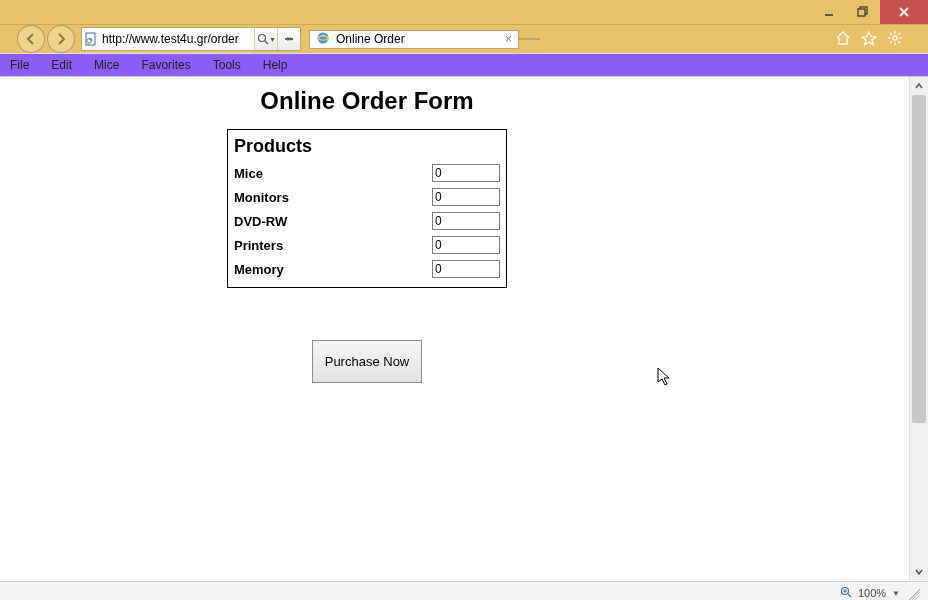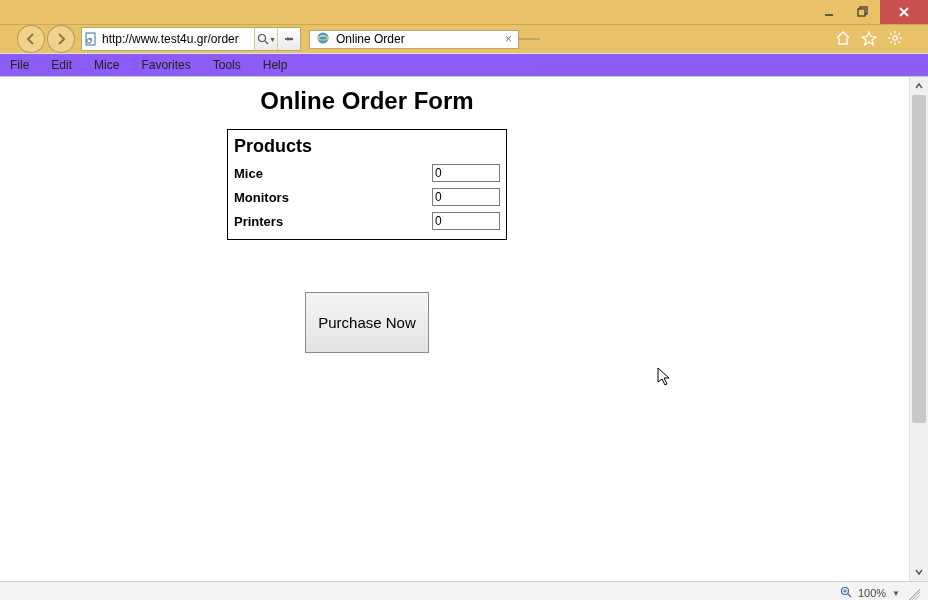--- a/index.html
+++ b/index.html
@@ -396,6 +396,10 @@
             <td><input class="qty" value="0" style=""></td>
           </tr>
           <tr>
+            <td>DVD-RW</td>
+            <td><input class="qty" value="0" style=""></td>
+          </tr>
+          <tr>
             <td>Printers</td>
             <td><input class="qty" value="0" style=""></td>
           </tr>

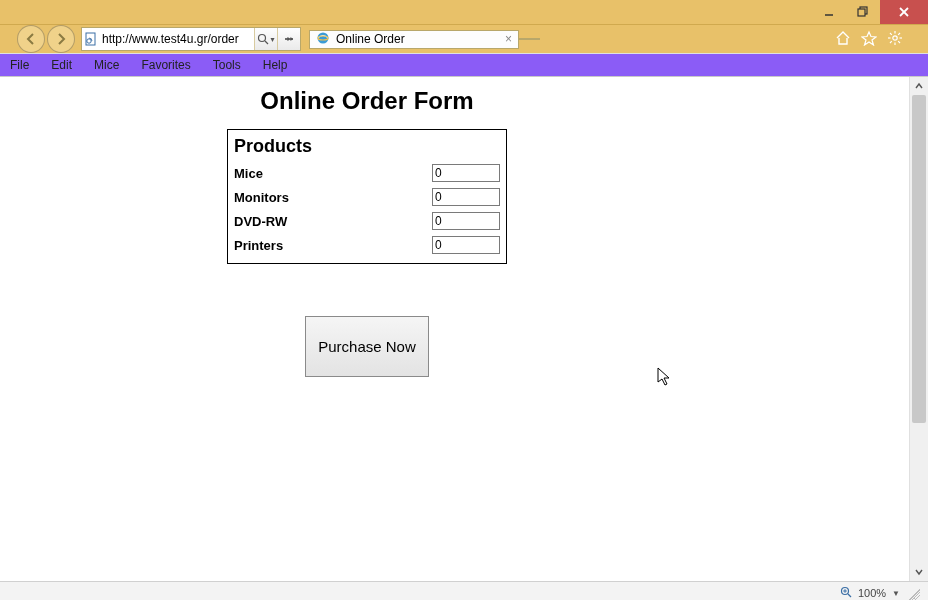--- a/index.html
+++ b/index.html
@@ -403,6 +403,10 @@
             <td>Printers</td>
             <td><input class="qty" value="0" style=""></td>
           </tr>
+          <tr>
+            <td>Memory</td>
+            <td><input class="qty" value="0" style=""></td>
+          </tr>
         </tbody>
           </table>
       </div>

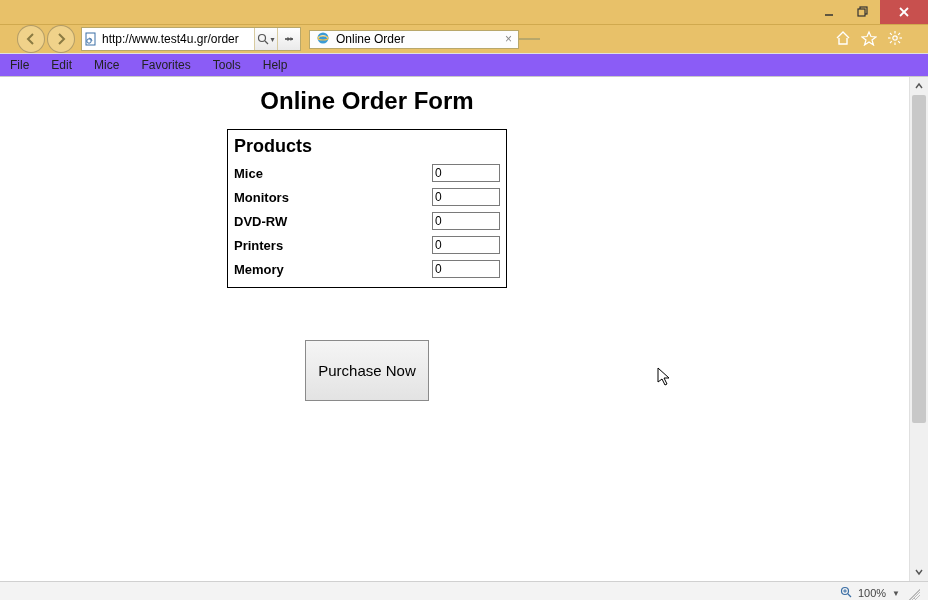--- a/index.html
+++ b/index.html
@@ -230,8 +230,8 @@
   }
   .purchase-btn {
     font-family: "Segoe UI", Tahoma, sans-serif;
-    font-size: 15px;
-    padding: 21px 12px;
+    font-size: 13px;
+    padding: 13px 12px;
     background: linear-gradient(#f5f5f5,#e3e3e3);
     border: 1px solid #8a8a8a;
   }

